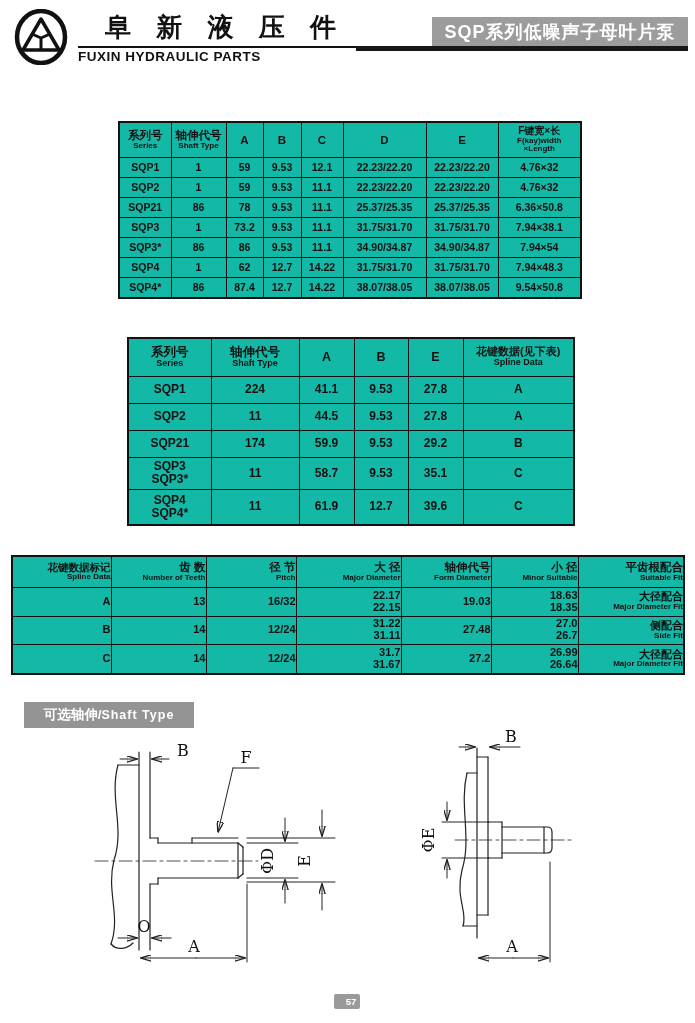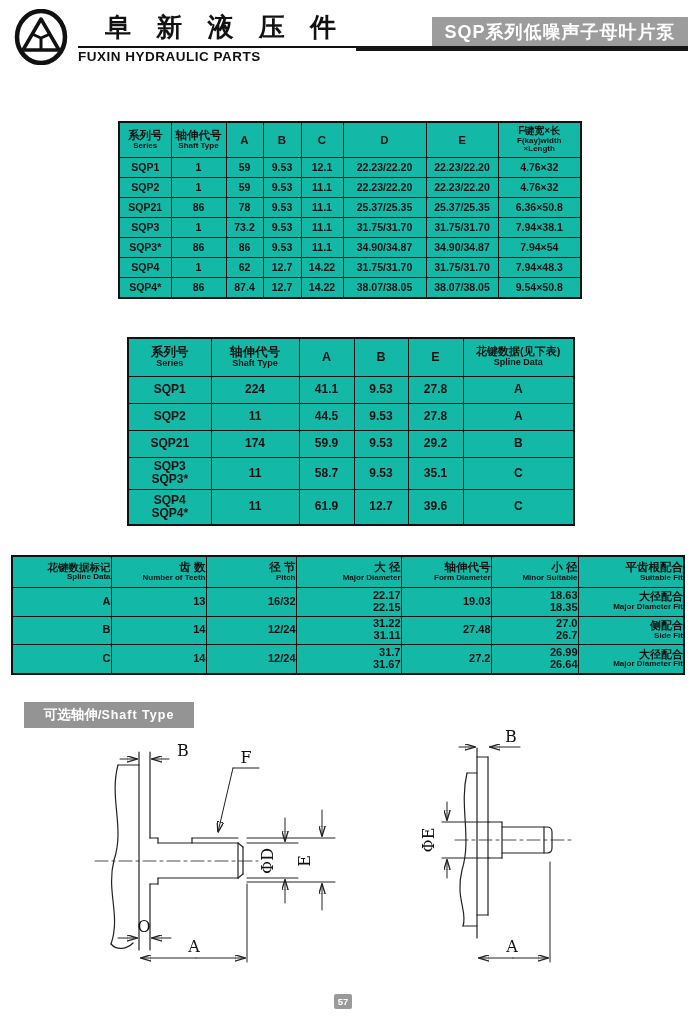--- a/index.html
+++ b/index.html
@@ -40,7 +40,7 @@
   #dwg text{font-family:"DejaVu Serif",serif;font-size:16px;fill:#111;stroke:none;}
   
   #pageno{position:absolute;left:334px;top:994px;width:18px;height:15px;background:#9a9a9a;border-radius:2px;
-          color:#fff;font-size:9.5px;font-weight:bold;display:flex;align-items:center;justify-content:center;}
+          color:#fff;font-size:9.5px;font-weight:bold;display:flex;align-items:center;justify-content:center;padding-left:8px;}
 </style>
 </head>
 <body>

